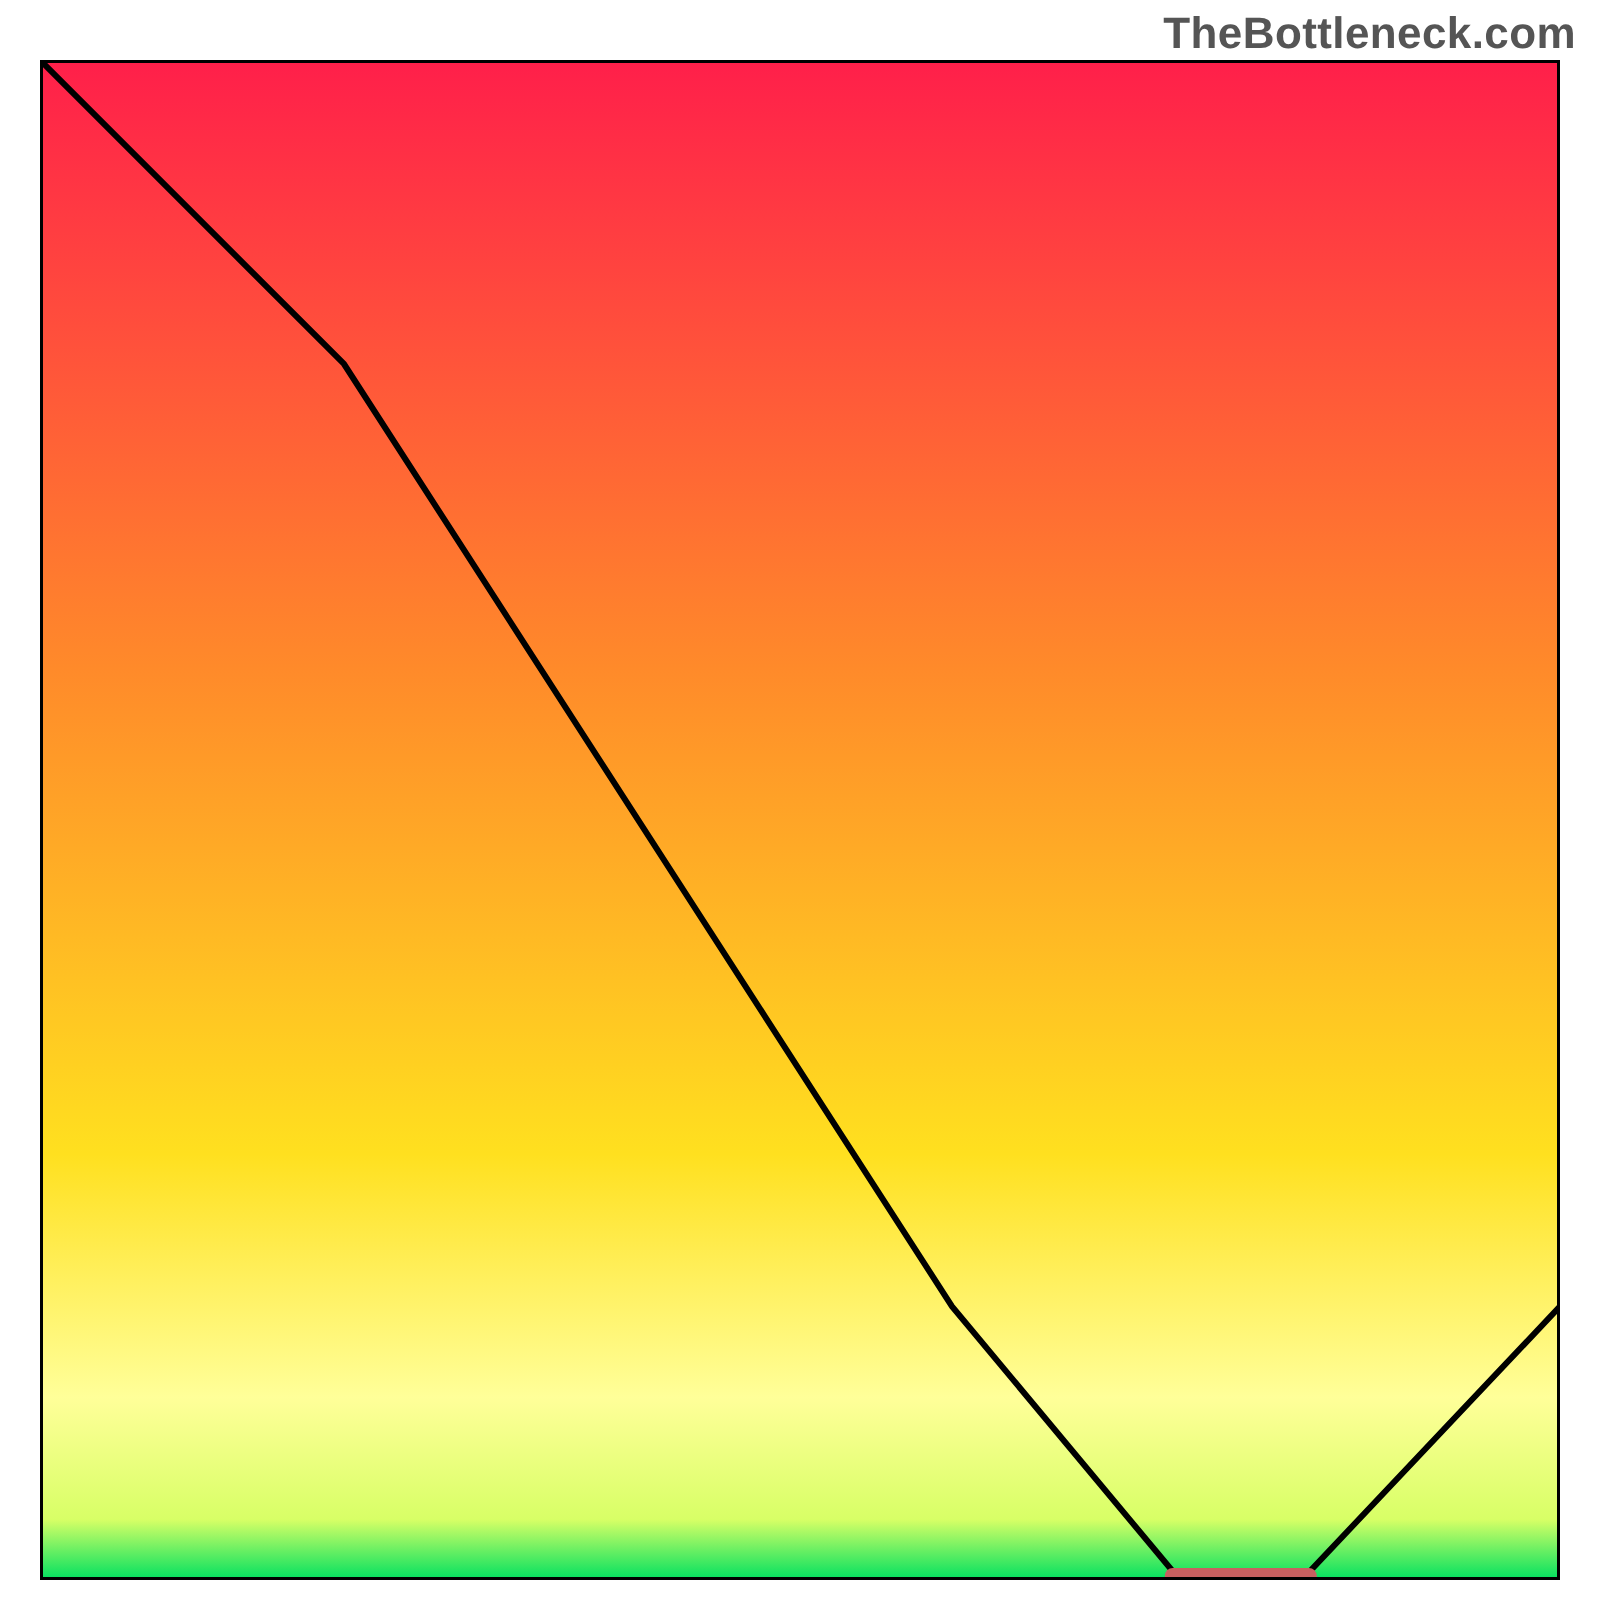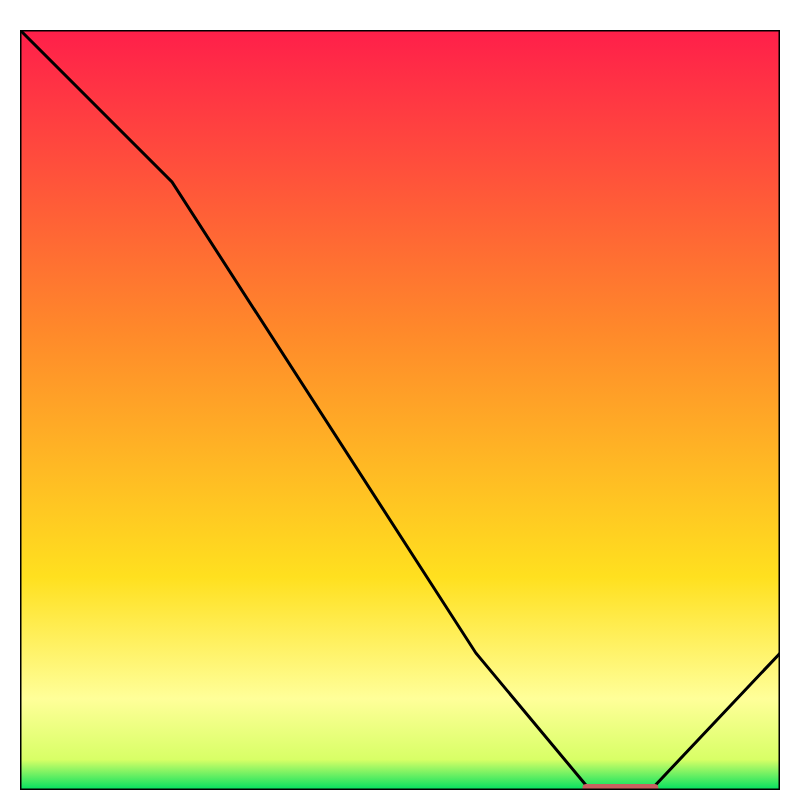--- a/index.html
+++ b/index.html
@@ -40,6 +40,7 @@
 <body>
 
 <div class="container">
+  <div class="watermark">TheBottleneck.com</div>
 
   <div class="plot">
     <svg id="chart-svg" viewBox="0 0 760 760" width="760" height="760">

